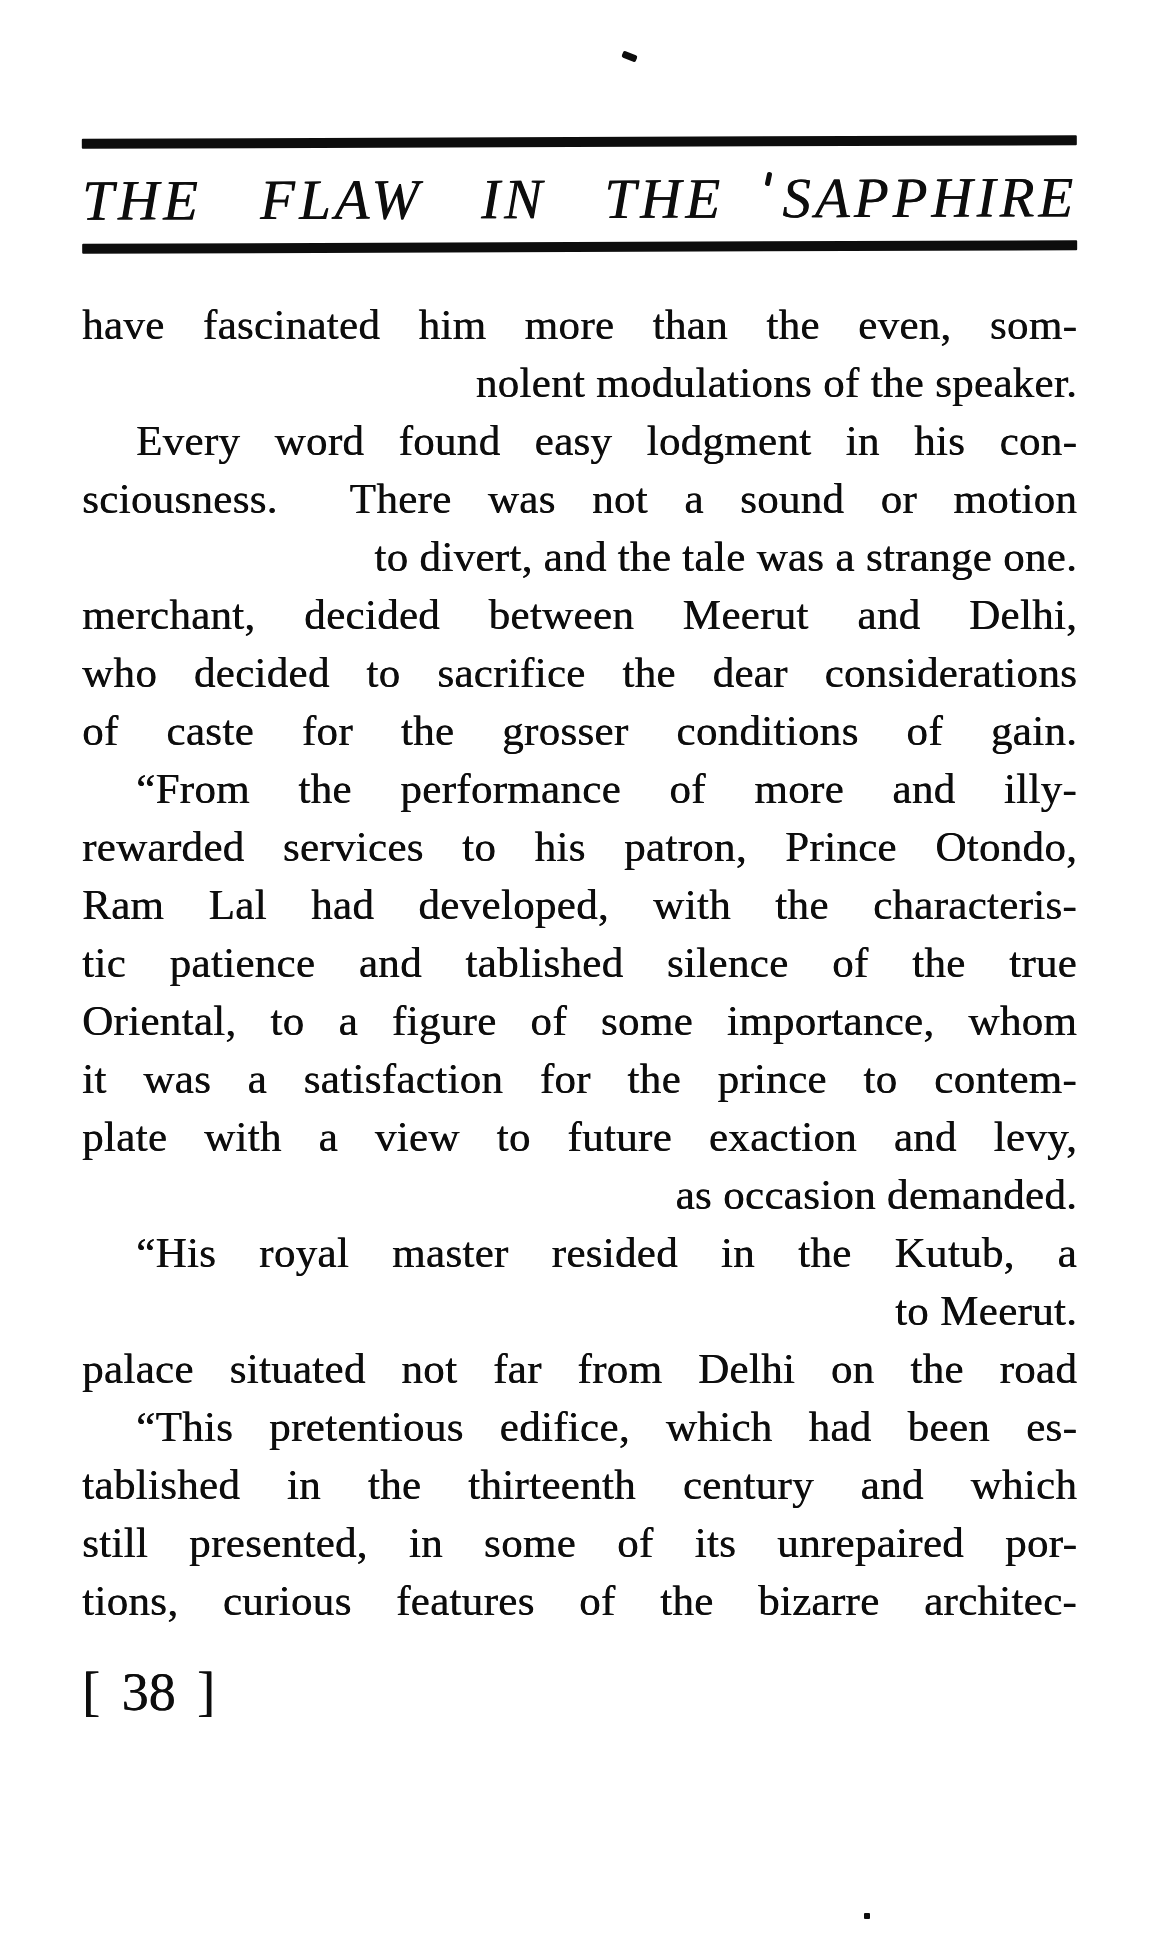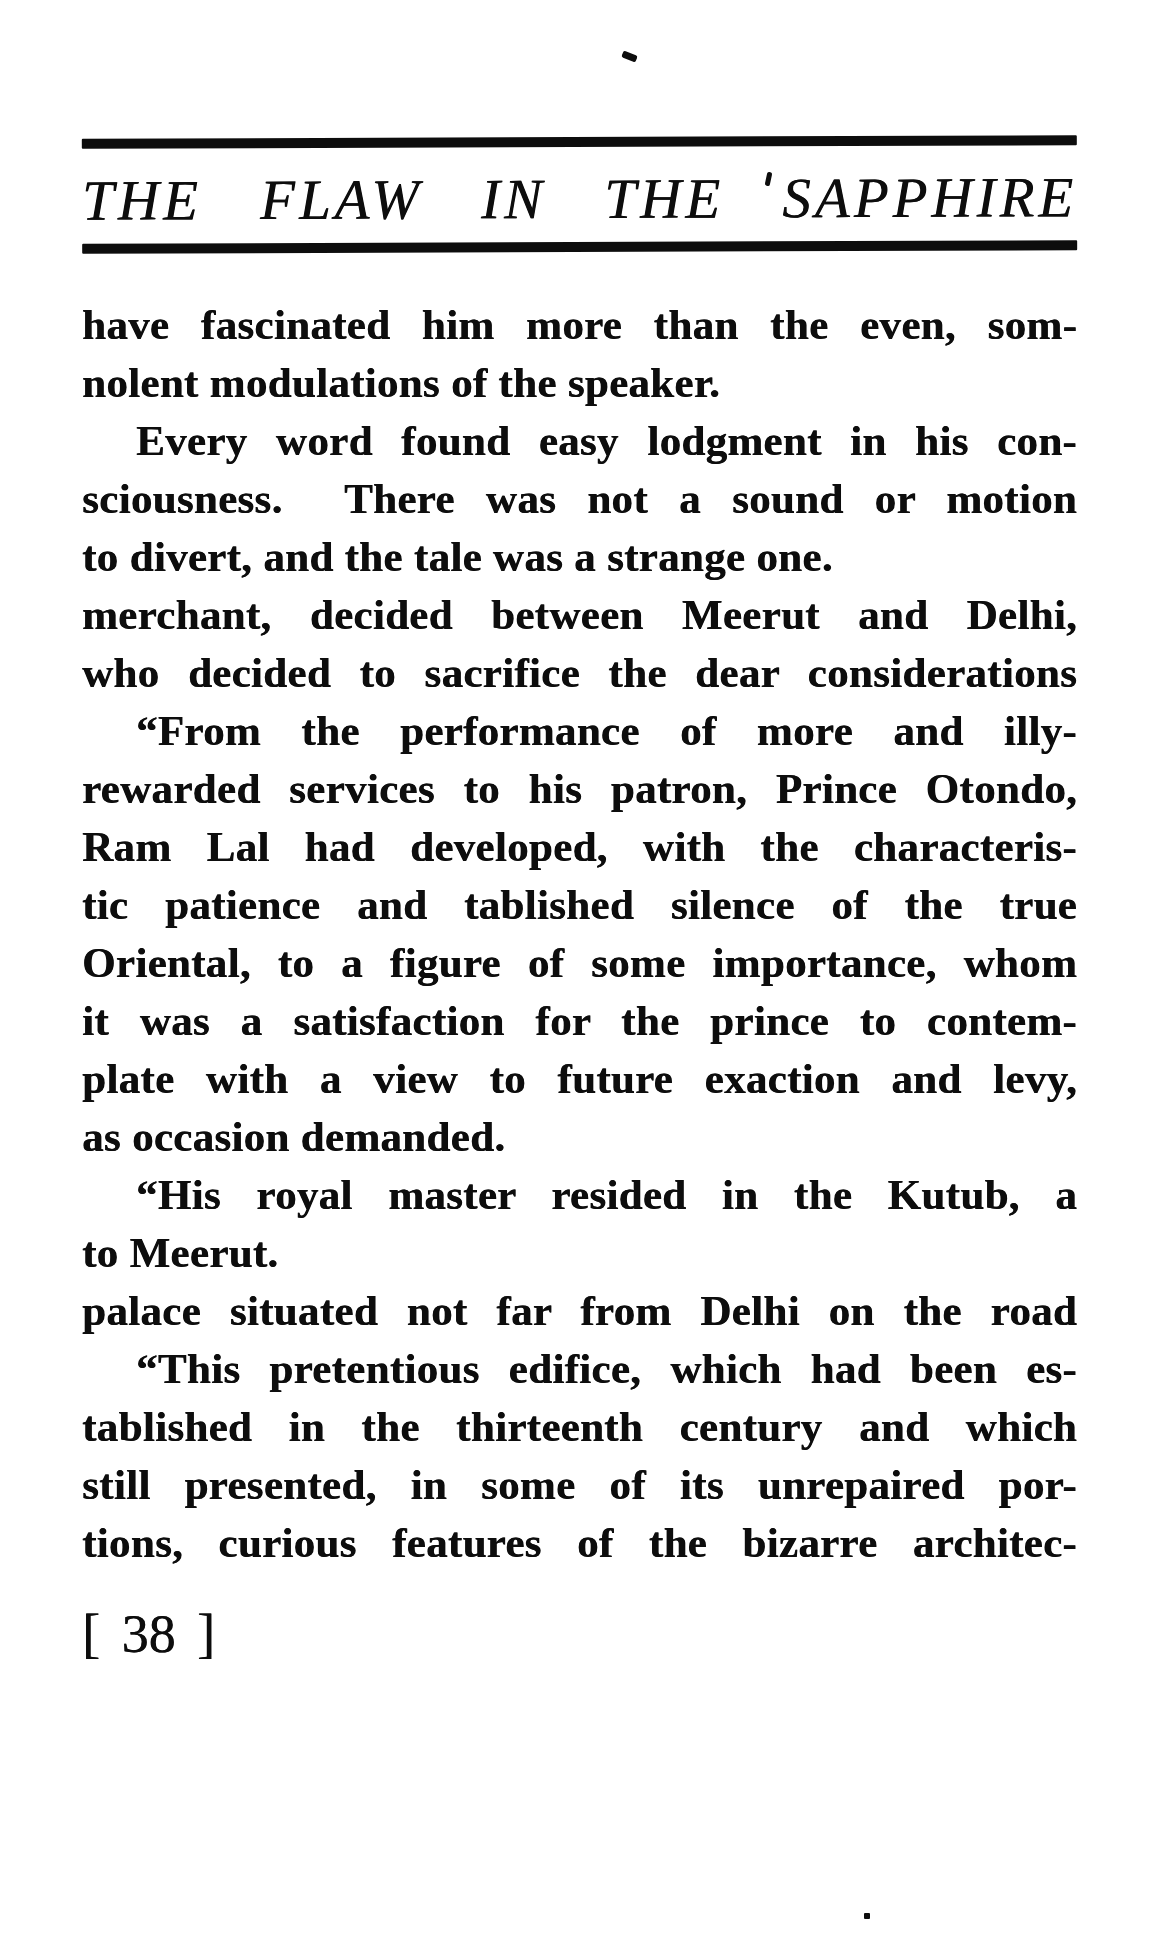--- a/index.html
+++ b/index.html
@@ -50,7 +50,6 @@
     font-size:43px;
     line-height:58px;
     letter-spacing:0.3px;
-    font-weight:bold;
   }
   .line{
     text-align:justify;

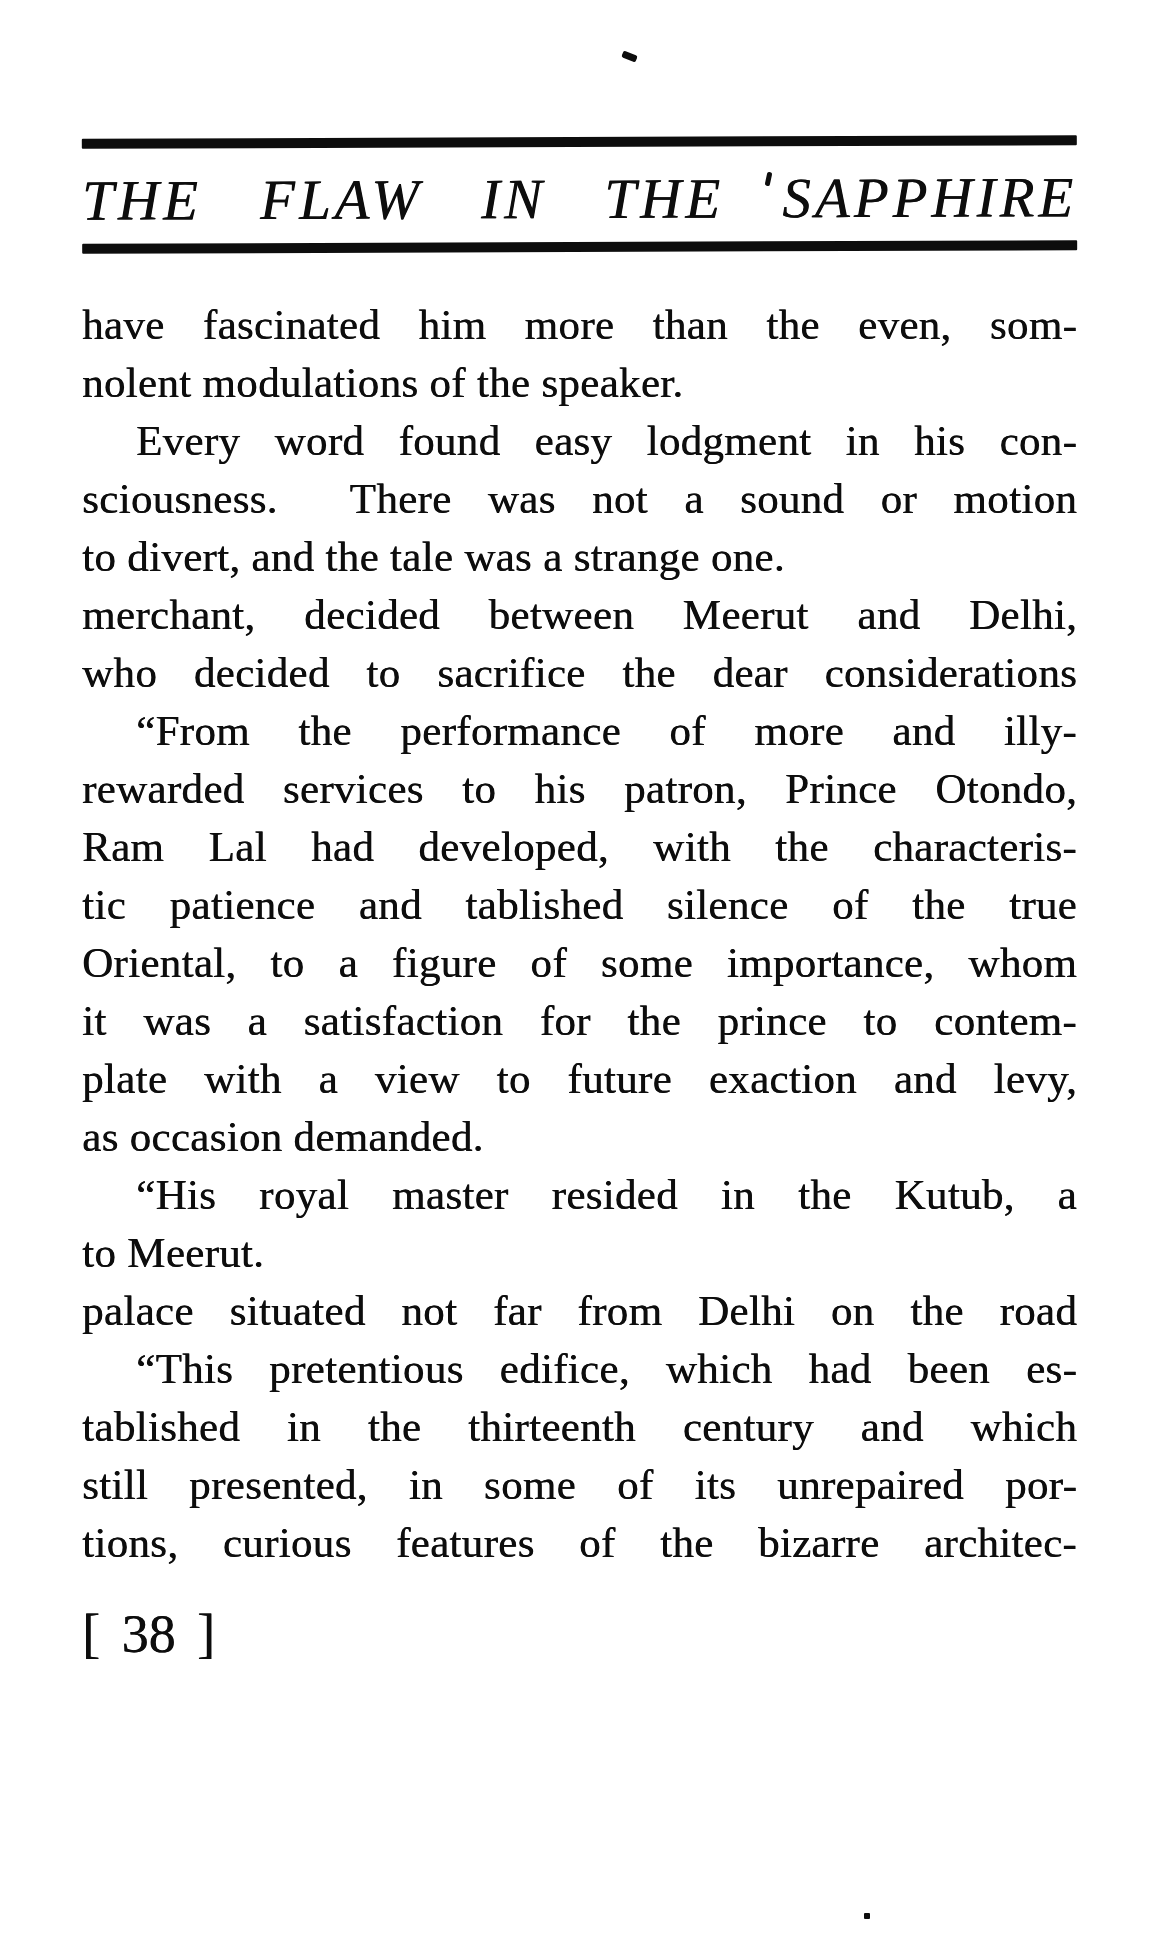--- a/index.html
+++ b/index.html
@@ -57,7 +57,7 @@
     text-justify:inter-word;
   }
   .line.end{
-    text-align:left;
+    text-align:right;
     text-align-last:auto;
   }
   .line.indent{text-indent:54px;}

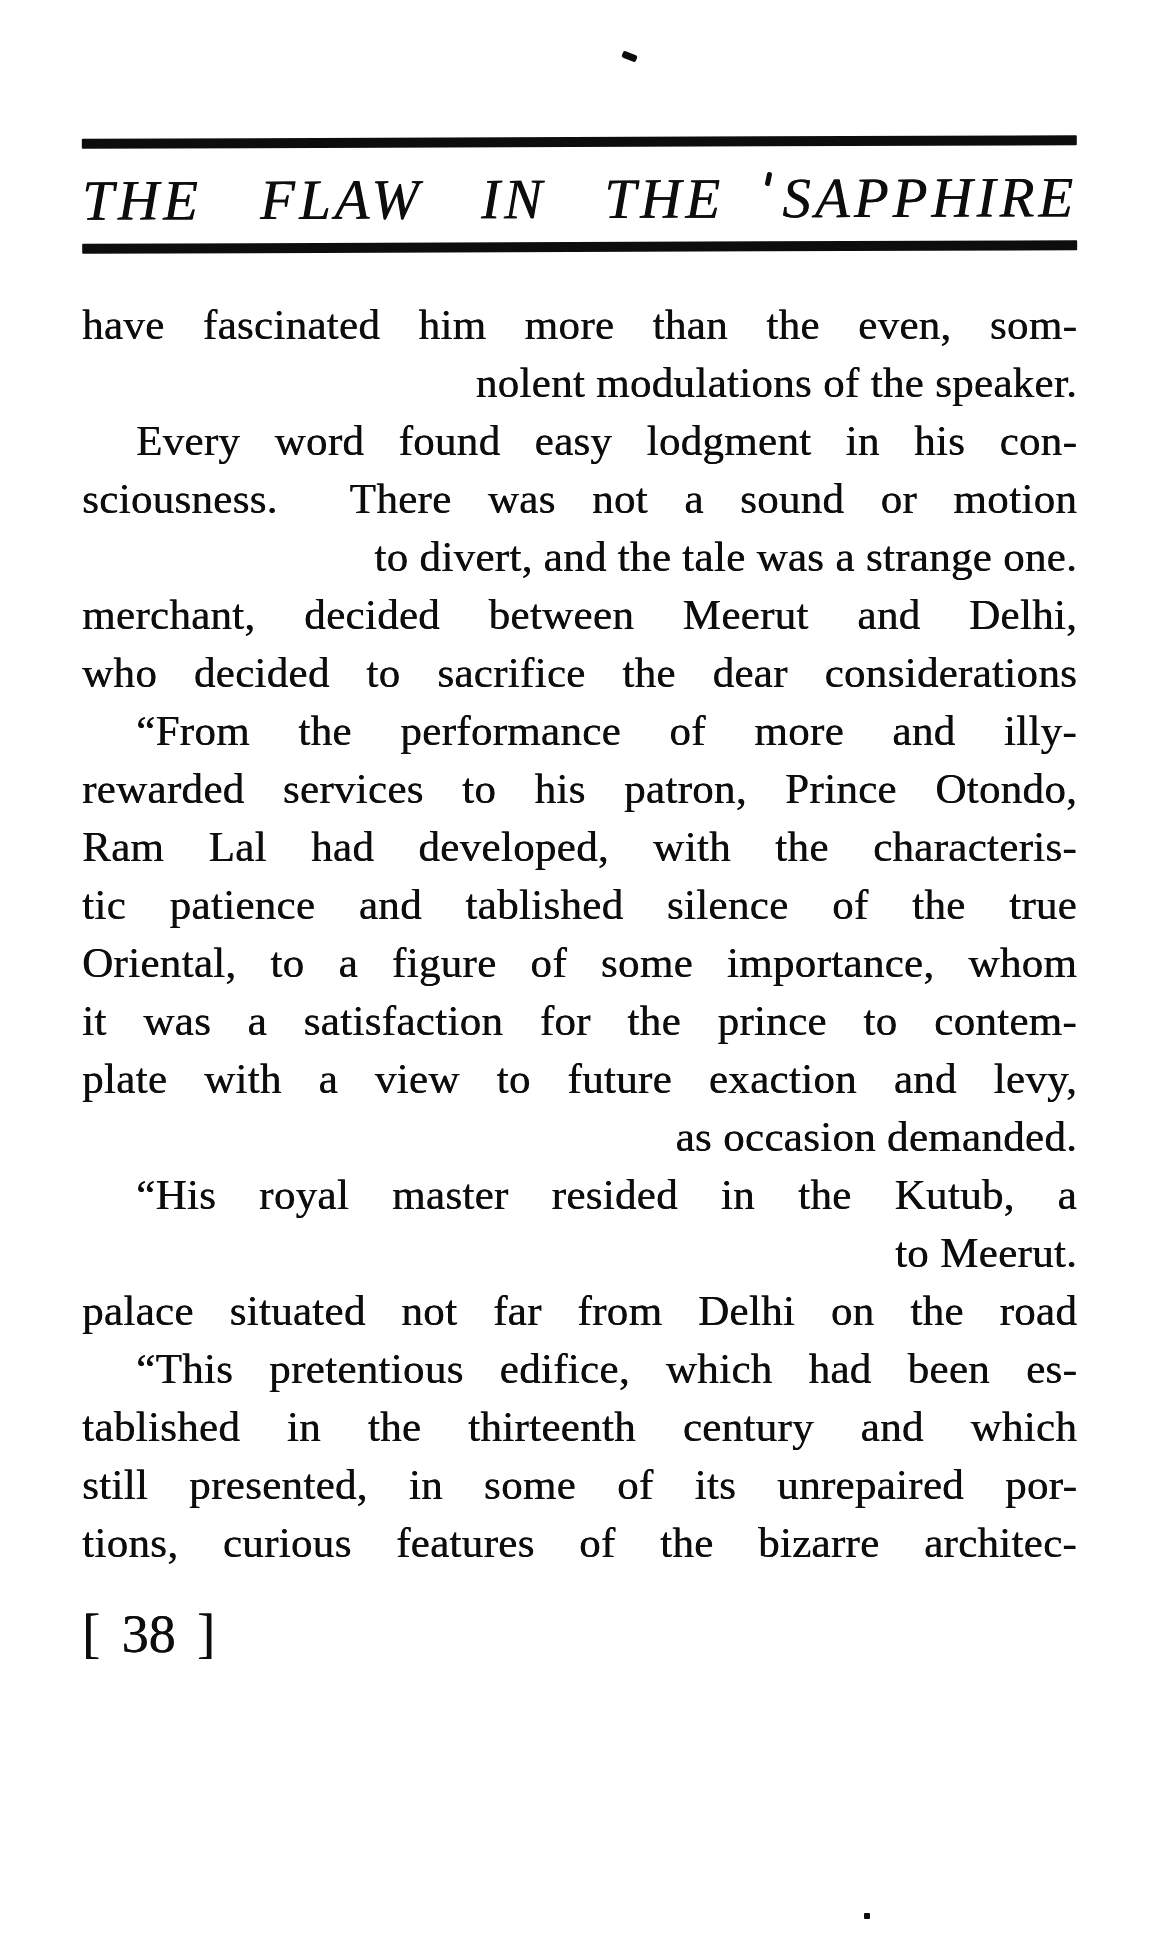--- a/index.html
+++ b/index.html
@@ -100,6 +100,7 @@
       <div class="line end">to divert, and the tale was a strange one.</div>
       <div class="line">merchant, decided between Meerut and Delhi,</div>
       <div class="line">who decided to sacrifice the dear considerations</div>
+      <div class="line">of caste for the grosser conditions of gain.</div>
       <div class="line indent">“From the performance of more and illy-</div>
       <div class="line">rewarded services to his patron, Prince Otondo,</div>
       <div class="line">Ram Lal had developed, with the characteris-</div>

